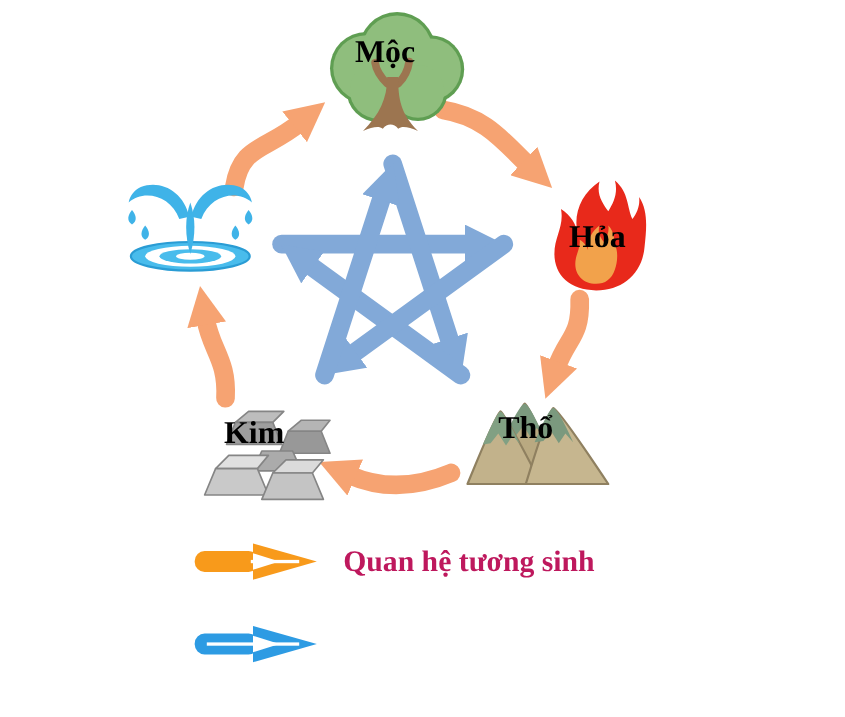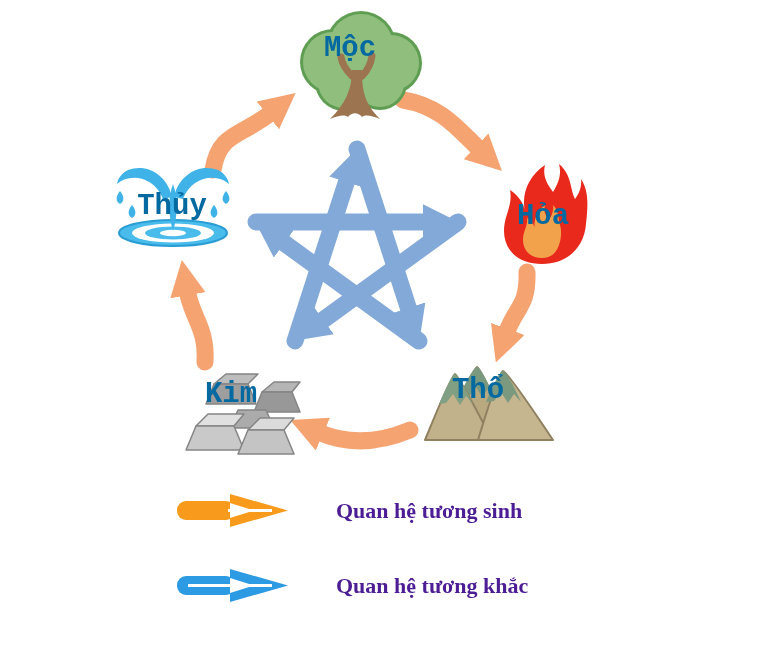--- a/index.html
+++ b/index.html
@@ -10,7 +10,7 @@
   .art{position:absolute;left:0;top:0;}
   .el-label{
     position:absolute;transform:translate(-50%,-50%);
-    font-weight:bold;font-size:29px;color:#0369a1;white-space:nowrap;font-family:Liberation Mono, monospace;
+    font-weight:bold;font-size:29px;color:#000000;white-space:nowrap;
   }
   .legend-row{position:absolute;display:flex;align-items:center;gap:21px;}
   .legend-label{font-weight:bold;font-size:22px;color:#4c1d95;white-space:nowrap;margin-left:24px;}

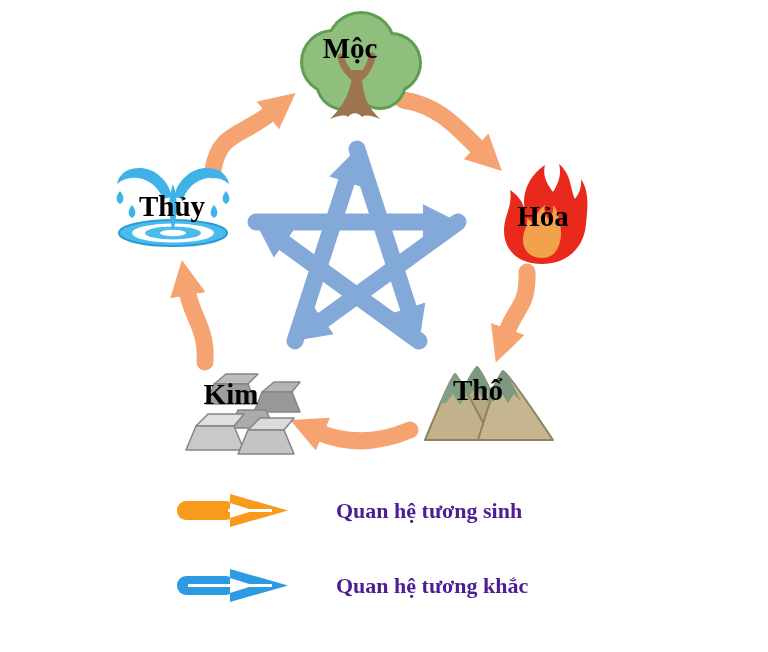--- a/index.html
+++ b/index.html
@@ -121,7 +121,6 @@
   <div class="el-label" style="left:543px;top:216px">Hỏa</div>
   <div class="el-label" style="left:478px;top:390px">Thổ</div>
   <div class="el-label" style="left:231px;top:394px">Kim</div>
-  <div class="el-label" style="left:172px;top:206px">Thủy</div>
 
   <div class="legend-row" style="left:176px;top:492px">
     <svg width="115" height="37" viewBox="0 0 115 37">

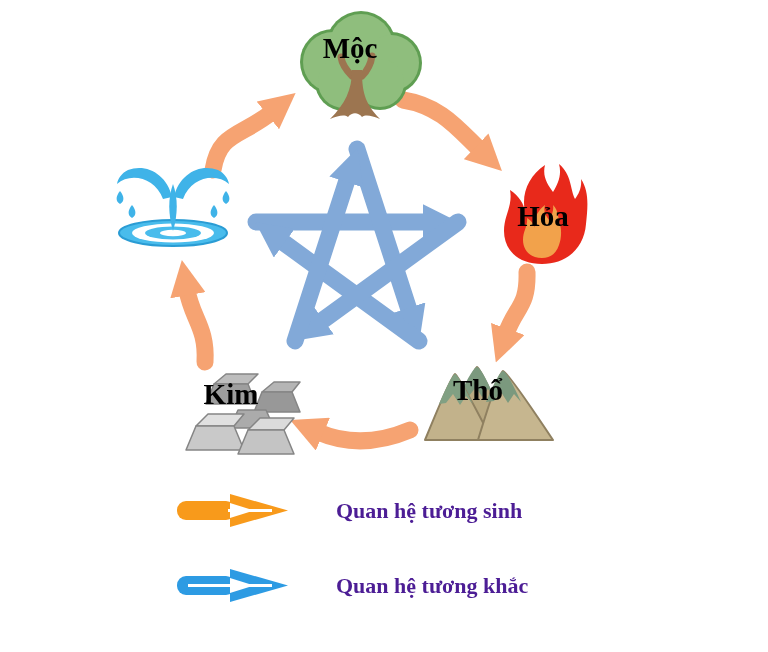--- a/index.html
+++ b/index.html
@@ -13,7 +13,7 @@
     font-weight:bold;font-size:29px;color:#000000;white-space:nowrap;
   }
   .legend-row{position:absolute;display:flex;align-items:center;gap:21px;}
-  .legend-label{font-weight:bold;font-size:22px;color:#4c1d95;white-space:nowrap;margin-left:24px;}
+  .legend-label{font-weight:bold;font-size:27px;color:#be185d;white-space:nowrap;}
 </style>
 </head>
 <body>

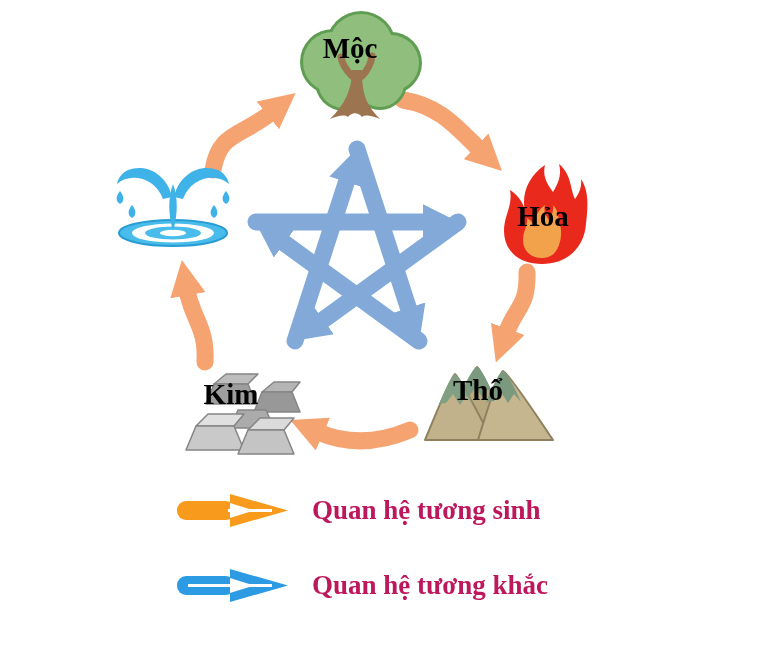--- a/index.html
+++ b/index.html
@@ -139,7 +139,6 @@
       <rect x="12" y="17" width="84" height="3" fill="#ffffff"></rect>
       <polygon points="54,11 78,18.5 54,26" fill="#ffffff"></polygon>
     </svg>
-    <span class="legend-label">Quan hệ tương khắc</span>
   </div>
 
 </div>

